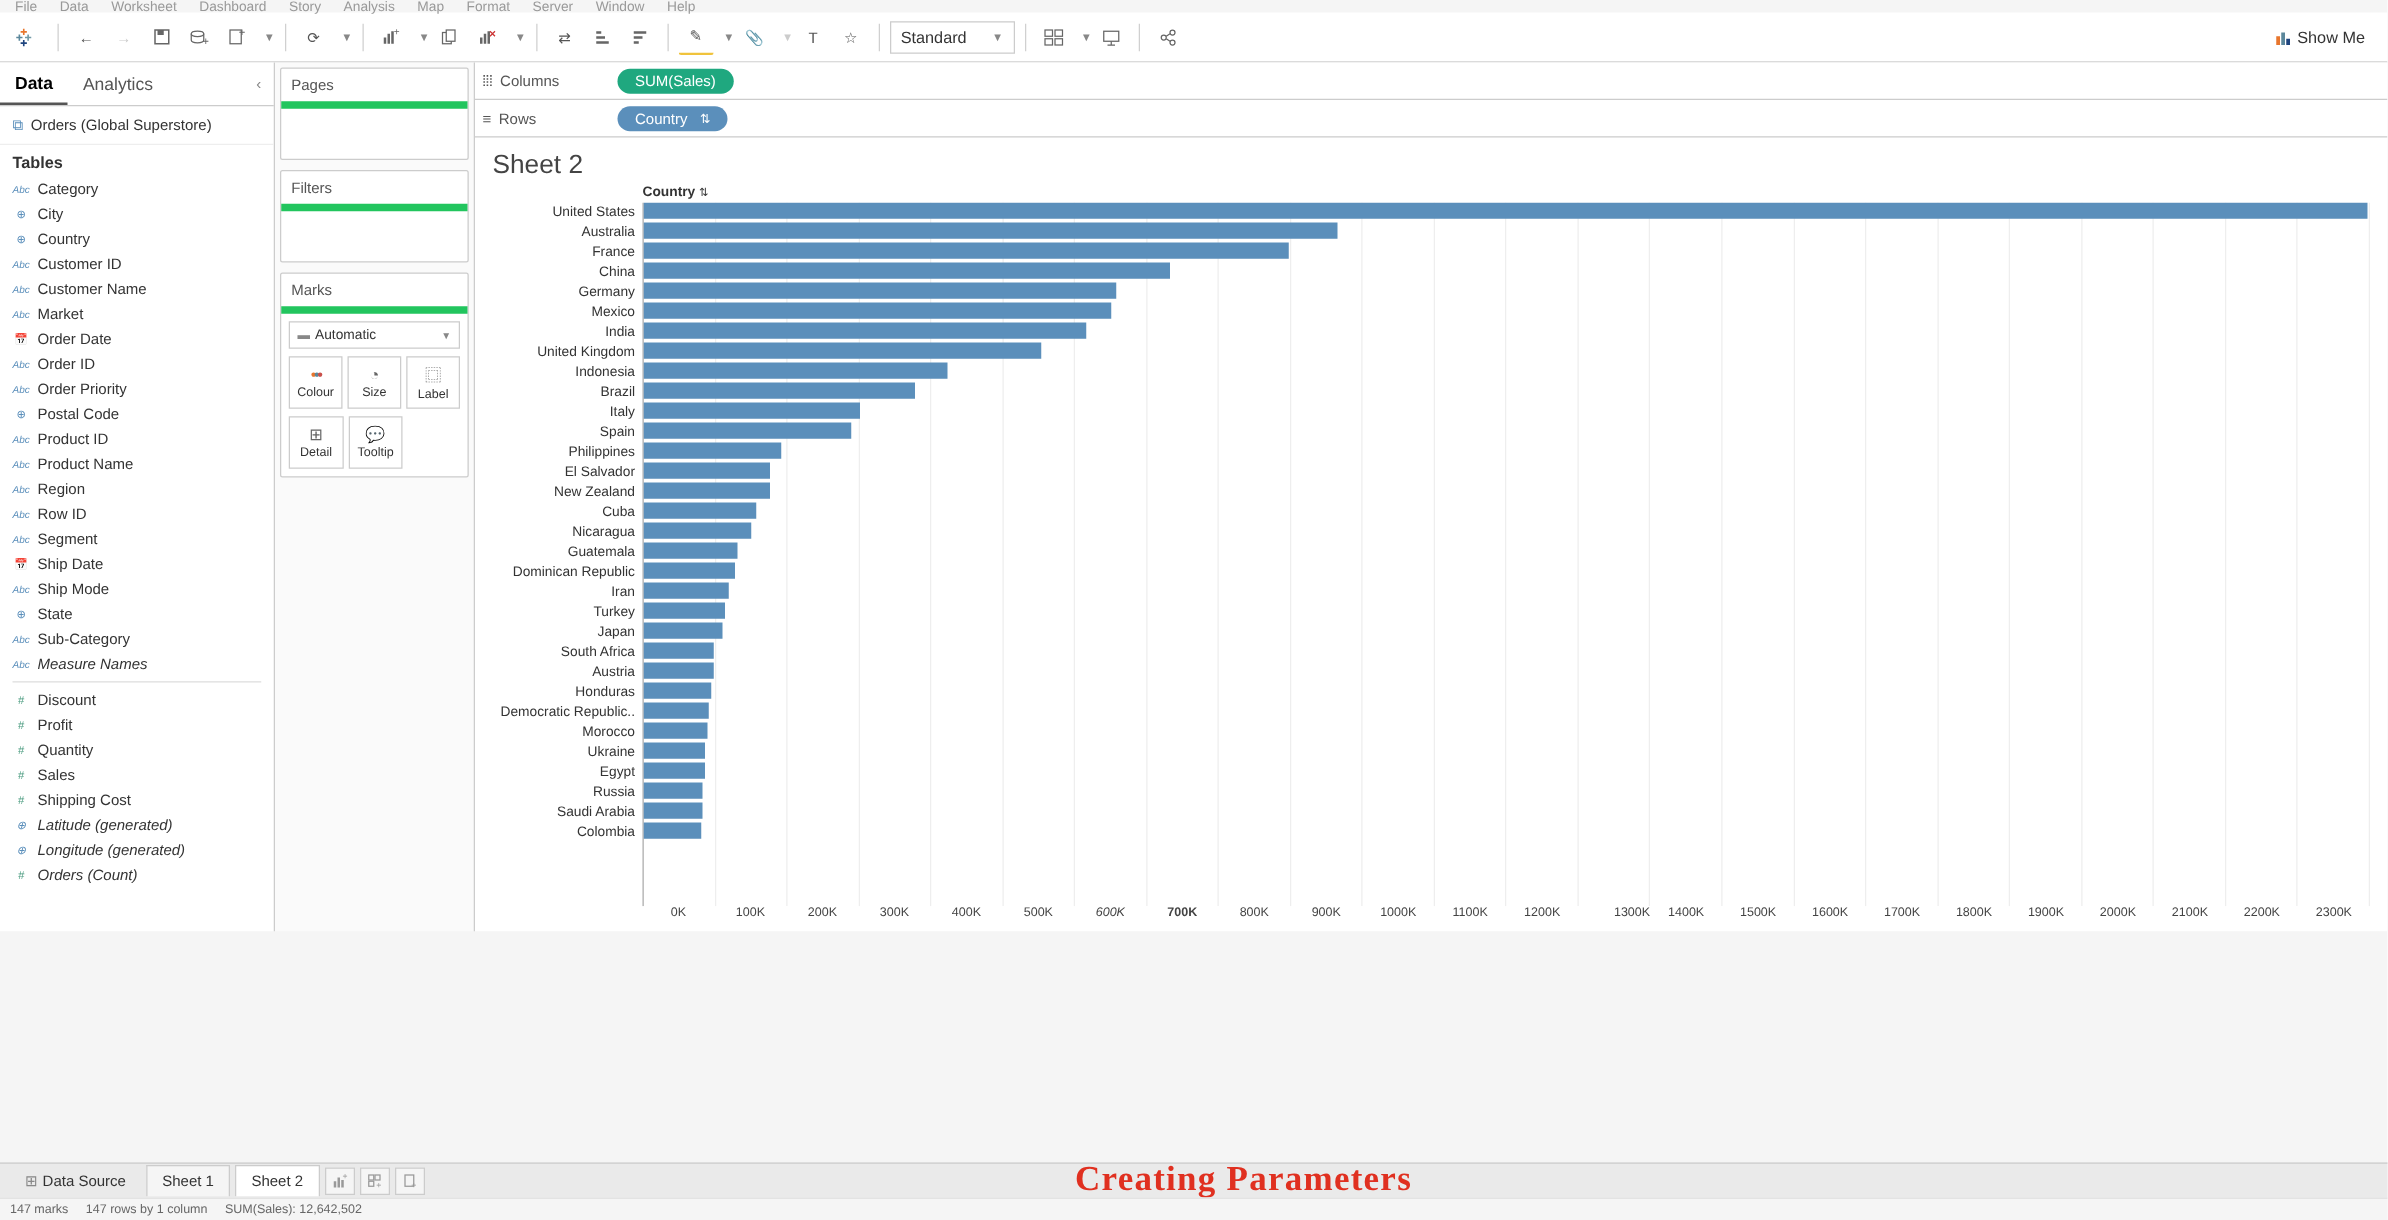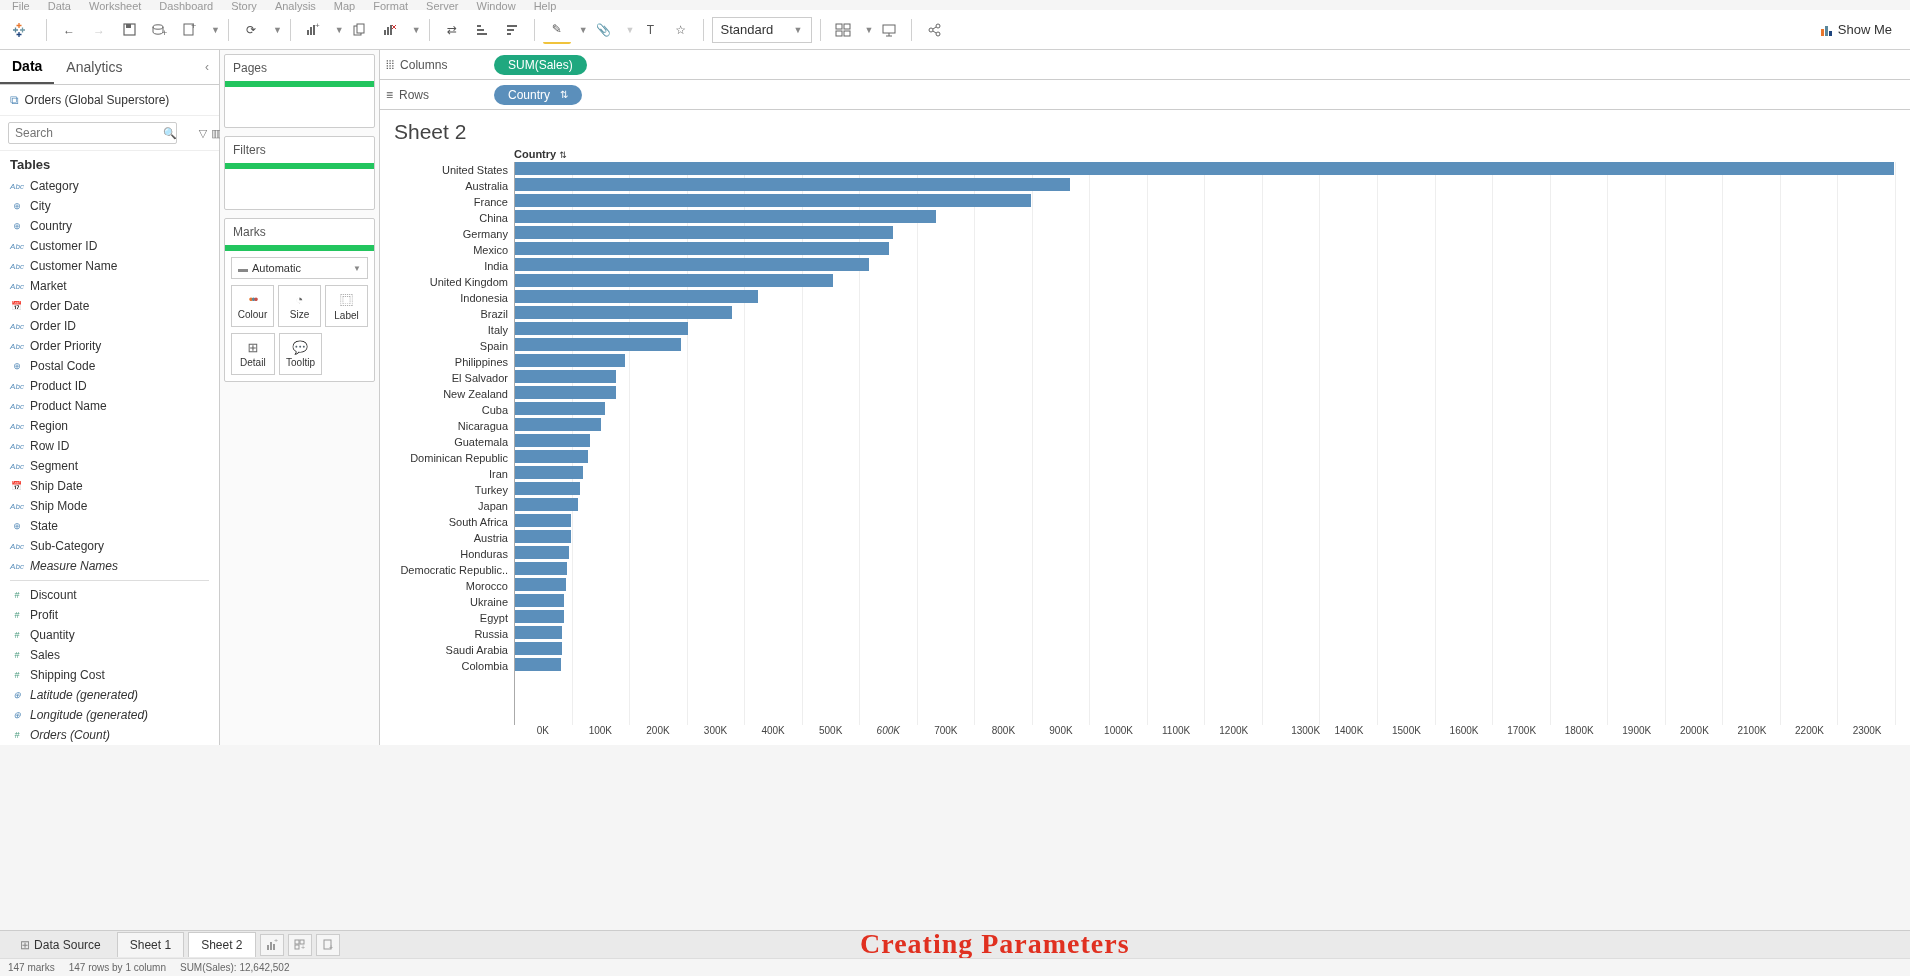--- a/index.html
+++ b/index.html
@@ -242,13 +242,6 @@
     <div class="ds-row">
       <span style="color:#5b8fbb">⧉</span>
       <span>Orders (Global Superstore)</span>
-    </div>
-    <div class="search-row">
-      <input class="search-input" placeholder="Search" style="">
-      <span style="position:relative; left:-18px; color:#aaa; font-size:11px;">🔍</span>
-      <div class="mini-btn">▽</div>
-      <div class="mini-btn">▥</div>
-      <div class="mini-btn" style="font-size:8px">▼</div>
     </div>
     <div class="tables-h">Tables</div>
     <div class="field-list" id="field-list">

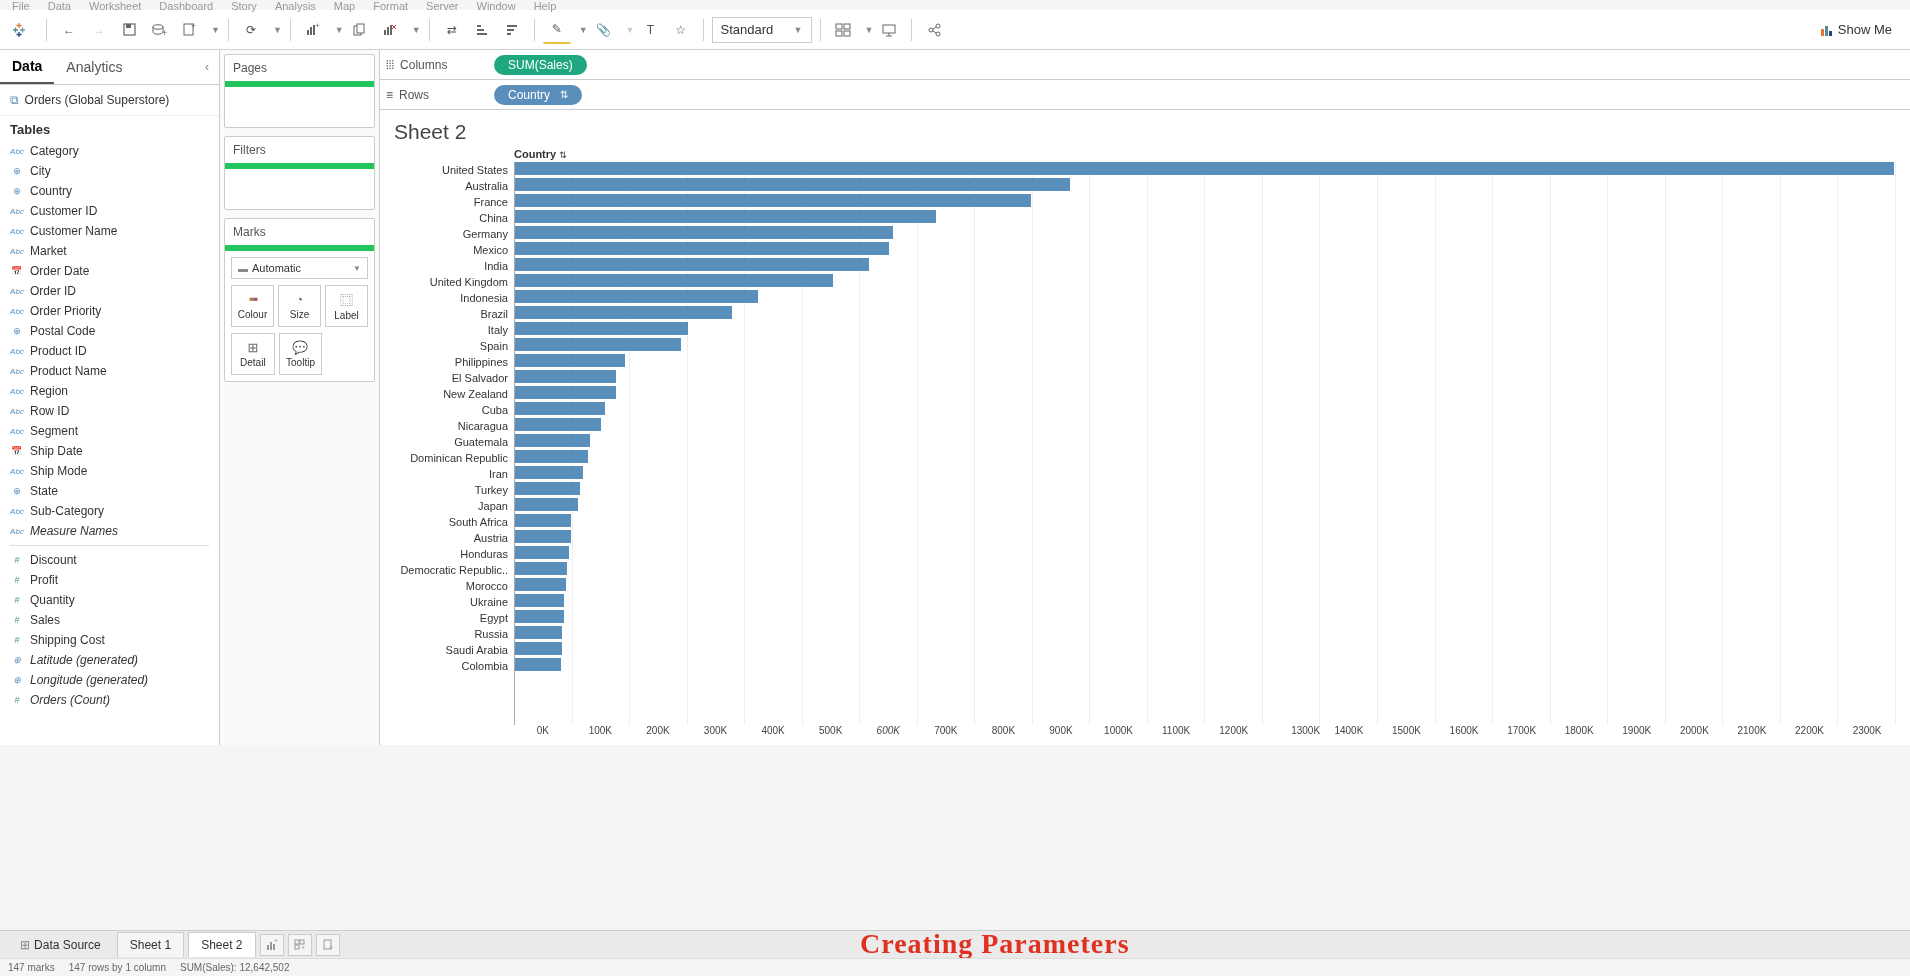--- a/index.html
+++ b/index.html
@@ -539,7 +539,7 @@
           <div class="x-tick" style="width: 4.16667%;">400K</div>
           <div class="x-tick" style="width: 4.16667%;">500K</div>
           <div class="x-tick" style="width: 4.16667%; font-style: italic;">600K</div>
-          <div class="x-tick" style="width: 4.16667%;">700K</div>
+          <div class="x-tick" style="width: 4.16667%; font-weight: bold;">700K</div>
           <div class="x-tick" style="width: 4.16667%;">800K</div>
           <div class="x-tick" style="width: 4.16667%;">900K</div>
           <div class="x-tick" style="width: 4.16667%;">1000K</div>

